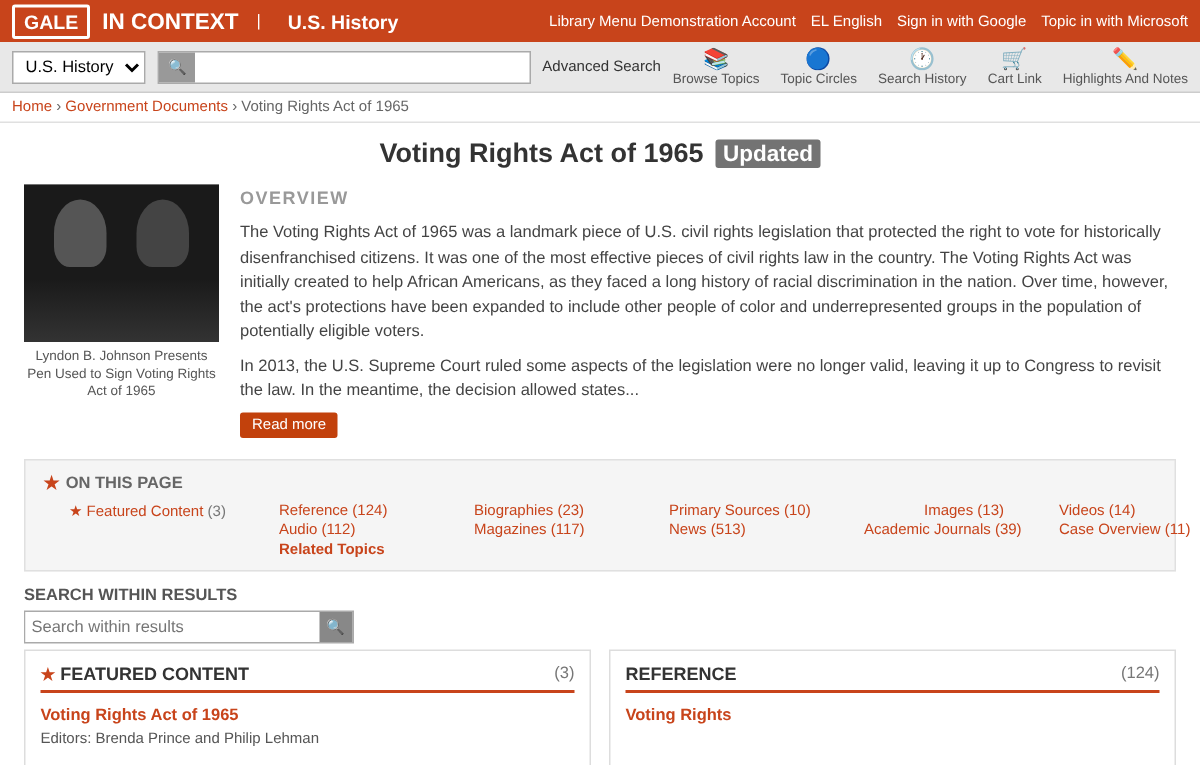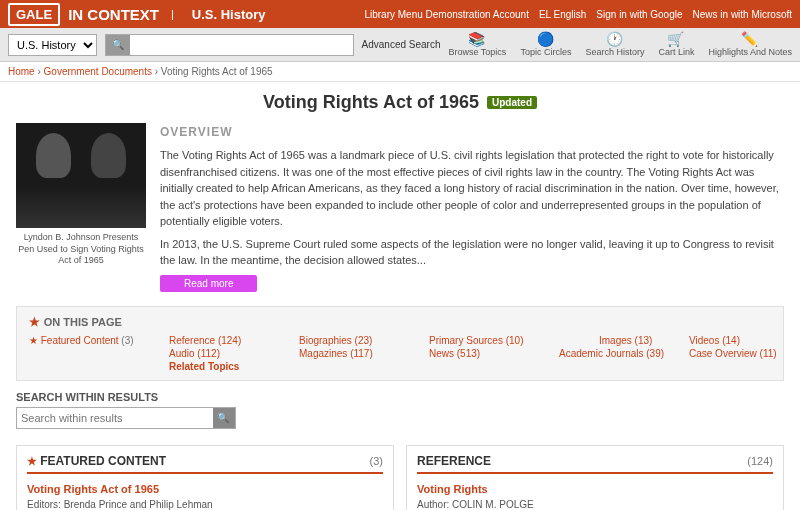--- a/index.html
+++ b/index.html
@@ -343,7 +343,7 @@
     <span>Library Menu Demonstration Account</span>
     <a href="#" style="font-size:10px;color:white;">EL English</a>
     <a href="#" style="font-size:10px;color:white;">Sign in with Google</a>
-    <a href="#" style="font-size:10px;color:white;">News in with Microsoft</a>
+    <a href="#" style="font-size:10px;color:white;">Topic in with Microsoft</a>
   </div>
 </div>
 

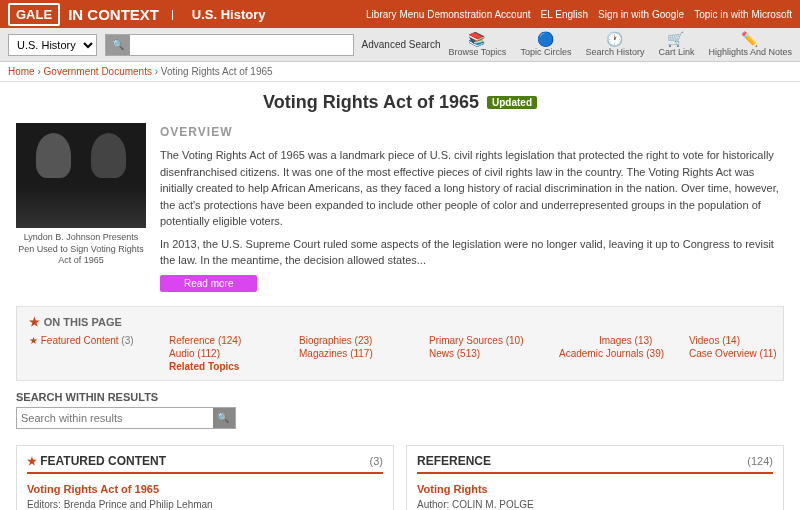--- a/index.html
+++ b/index.html
@@ -145,9 +145,9 @@
       text-align: center;
     }
     .updated-badge {
-      background: #4d7c0f;
-      color: white;
-      font-size: 10px;
+      background: #737373;
+      color: white;
+      font-size: 15px;
       padding: 1px 5px;
       border-radius: 2px;
       font-weight: bold;

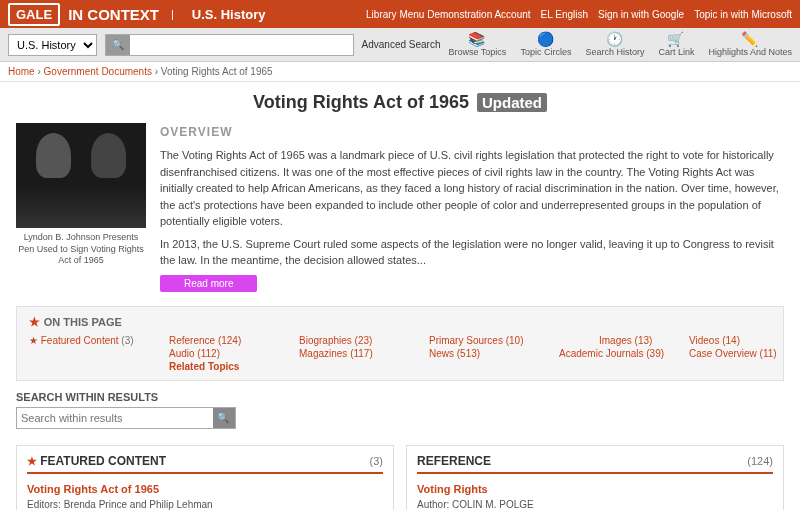--- a/index.html
+++ b/index.html
@@ -221,10 +221,10 @@
     .read-more-btn {
       display: inline-block;
       margin-top: 6px;
-      background: #d946ef;
-      color: white;
-      font-size: 10px;
-      padding: 3px 24px;
+      background: #c2410c;
+      color: white;
+      font-size: 10px;
+      padding: 3px 8px;
       border-radius: 2px;
       cursor: pointer;
       border: none;

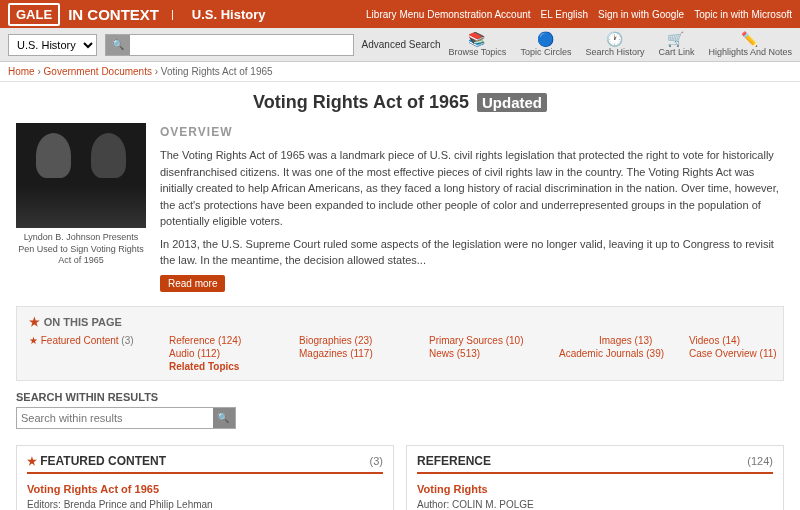--- a/index.html
+++ b/index.html
@@ -414,7 +414,7 @@
       <span class="star-icon">★</span>
       <span>ON THIS PAGE</span>
     </div>
-    <div style="display:flex; gap:0; align-items:flex-start;">
+    <div style="display:flex; gap:0; align-items:flex-start;margin-left:17px;">
       <div style="min-width:140px; font-size:10px;">
         <div style="margin-bottom:2px;">
           <span style="color:#c8441b; cursor:pointer;">★ Featured Content</span>

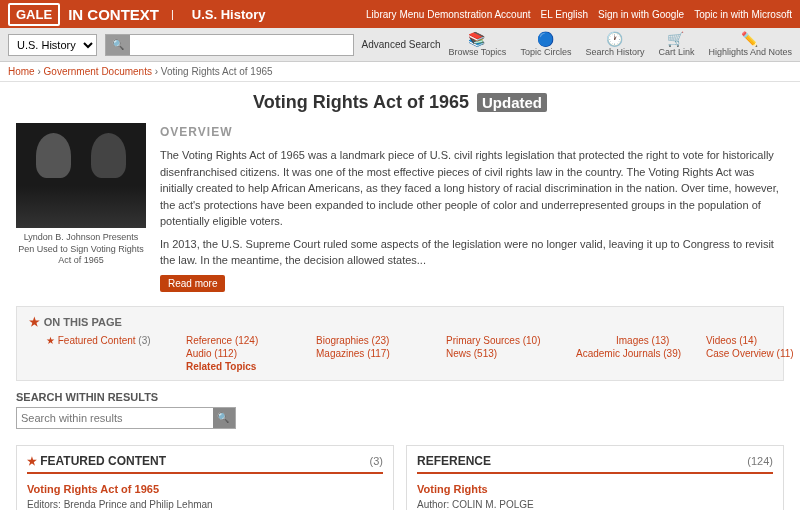--- a/index.html
+++ b/index.html
@@ -250,7 +250,7 @@
 
     
     #search-within {
-      margin-bottom: 16px;
+      margin-bottom: 4px;
     }
     .search-within-title {
       font-size: 11px;

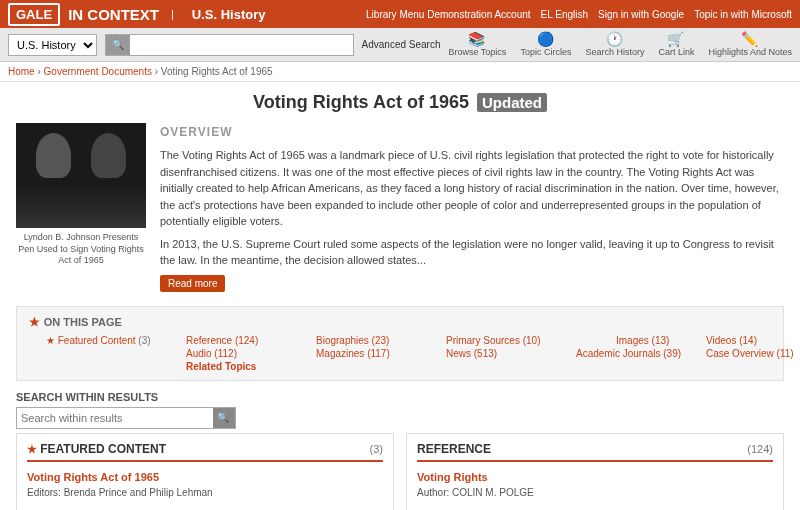--- a/index.html
+++ b/index.html
@@ -474,7 +474,6 @@
 
       <div class="result-item">
         <div class="result-item-title">Voting Rights</div>
-        <div class="result-item-author">Author: COLIN M. POLGE</div>
 
       </div>
 

